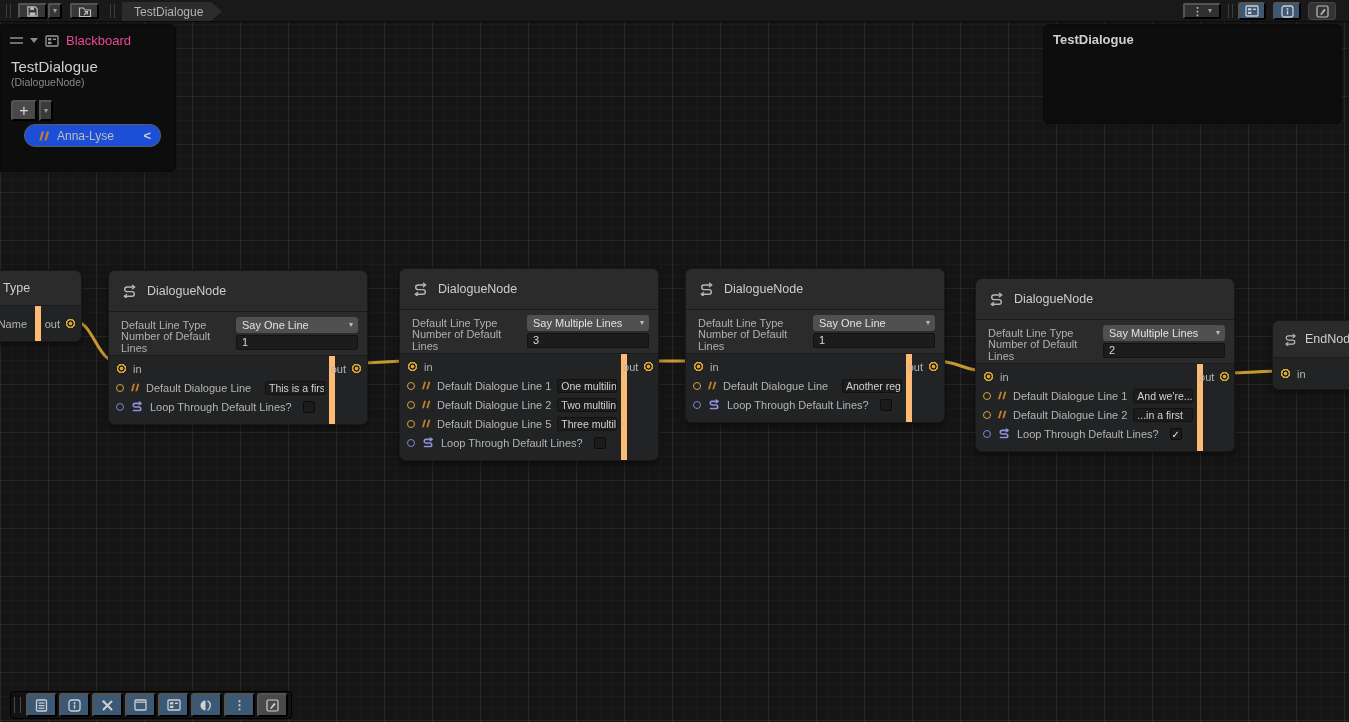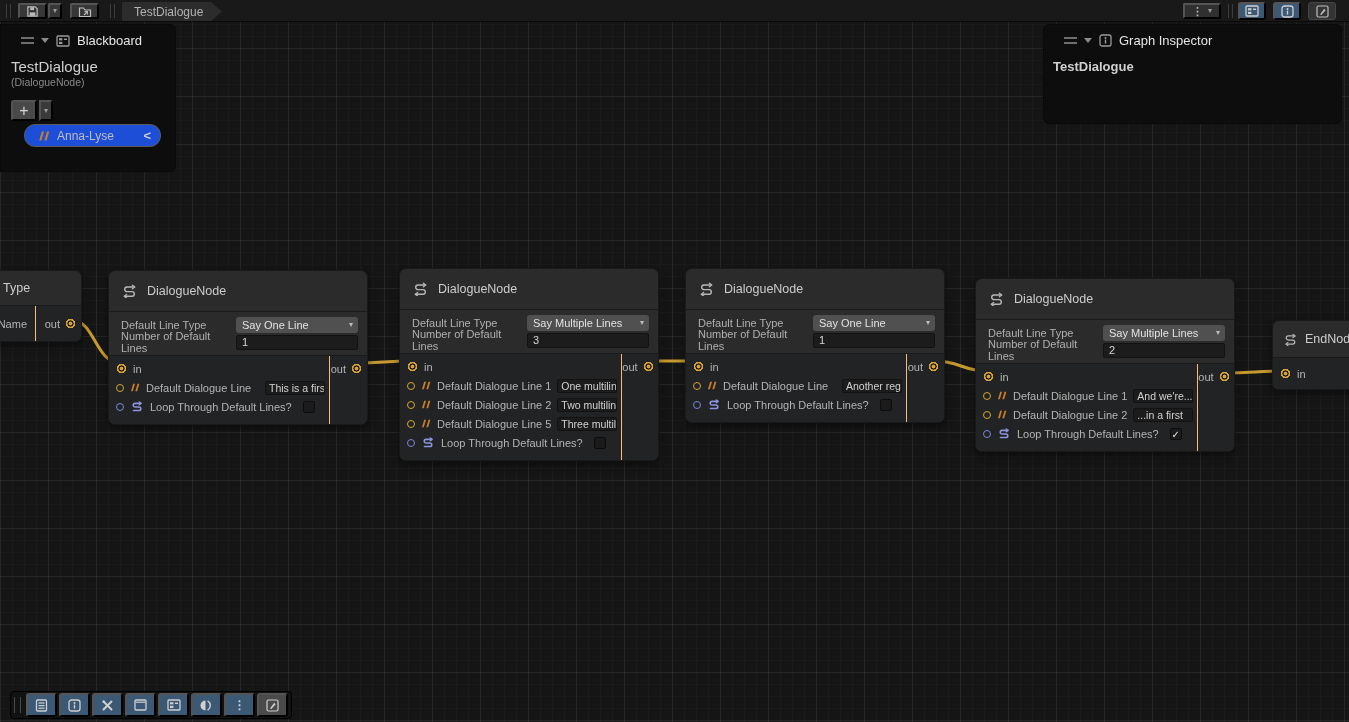--- a/index.html
+++ b/index.html
@@ -34,8 +34,8 @@
   
   .panel { position:absolute; background:#0d0d0d; border:1px solid #090909; border-radius:6px;
     z-index:30; color:#9a9a9a; }
-  .panel-header { display:flex; align-items:center; gap:7px; padding:8px 9px 4px 20px;
-    font-size:13px; color:#e5e5e5; }
+  .panel-header { display:flex; align-items:center; gap:7px; padding:8px 9px 4px 9px;
+    font-size:13px; color:#ec4899; }
   .burger { width:13px; height:7px; border-top:2px solid #6f6f6f; border-bottom:2px solid #6f6f6f; }
   .tri-down { width:0; height:0; border-left:4px solid transparent; border-right:4px solid transparent;
     border-top:5px solid #8a8a8a; }

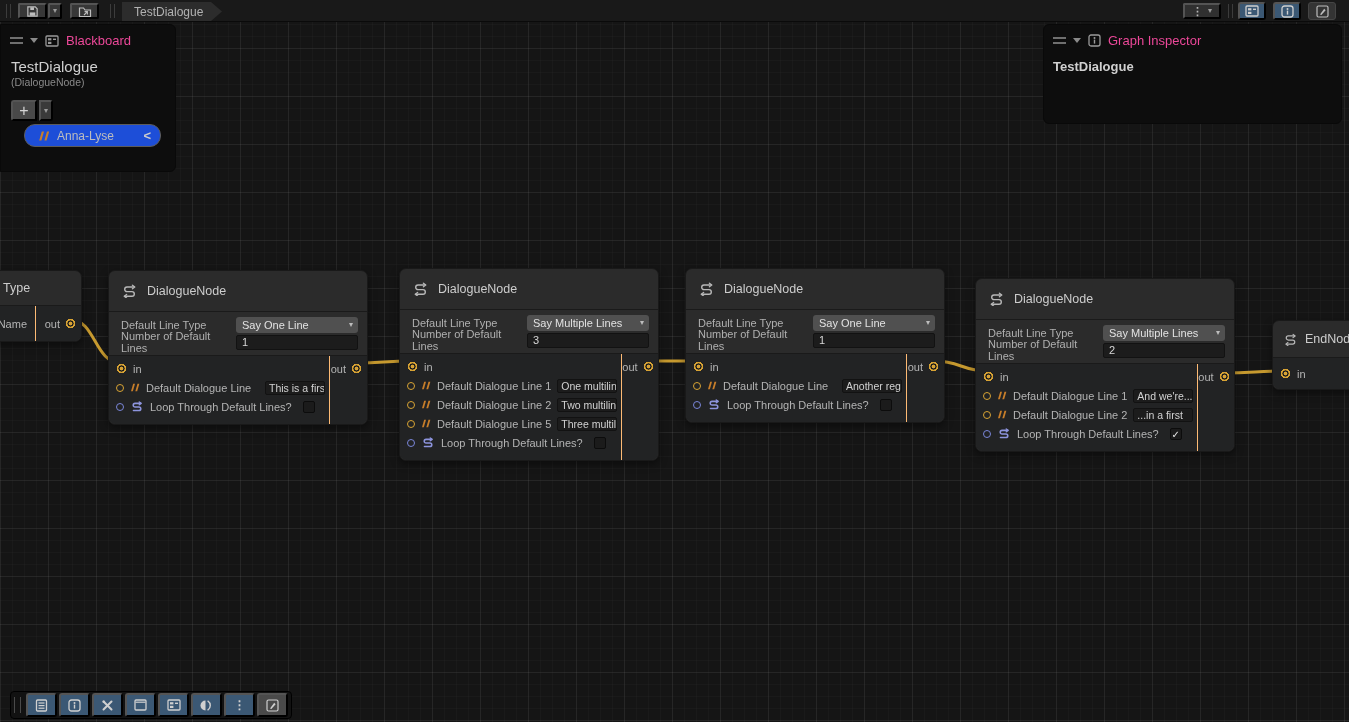--- a/index.html
+++ b/index.html
@@ -216,18 +216,6 @@
 </div>
 
 <div class="panel" style="left:1043px;top:24px;width:299px;height:100px">
-  <div class="panel-header">
-    <span class="burger"></span>
-    <span class="tri-down"></span>
-    <span>
-      <svg width="13" height="13" viewBox="0 0 13 13">
-          <rect x="1" y="1" width="11" height="11" rx="2" fill="none" stroke="#9a9a9a" stroke-width="1.3"></rect>
-          <circle cx="6.5" cy="4" r="1" fill="#9a9a9a"></circle>
-          <rect x="5.8" y="5.6" width="1.4" height="4" fill="#9a9a9a"></rect>
-        </svg>
-    </span>
-    <span>Graph Inspector</span>
-  </div>
   <div class="gi-name">TestDialogue</div>
 </div>
 

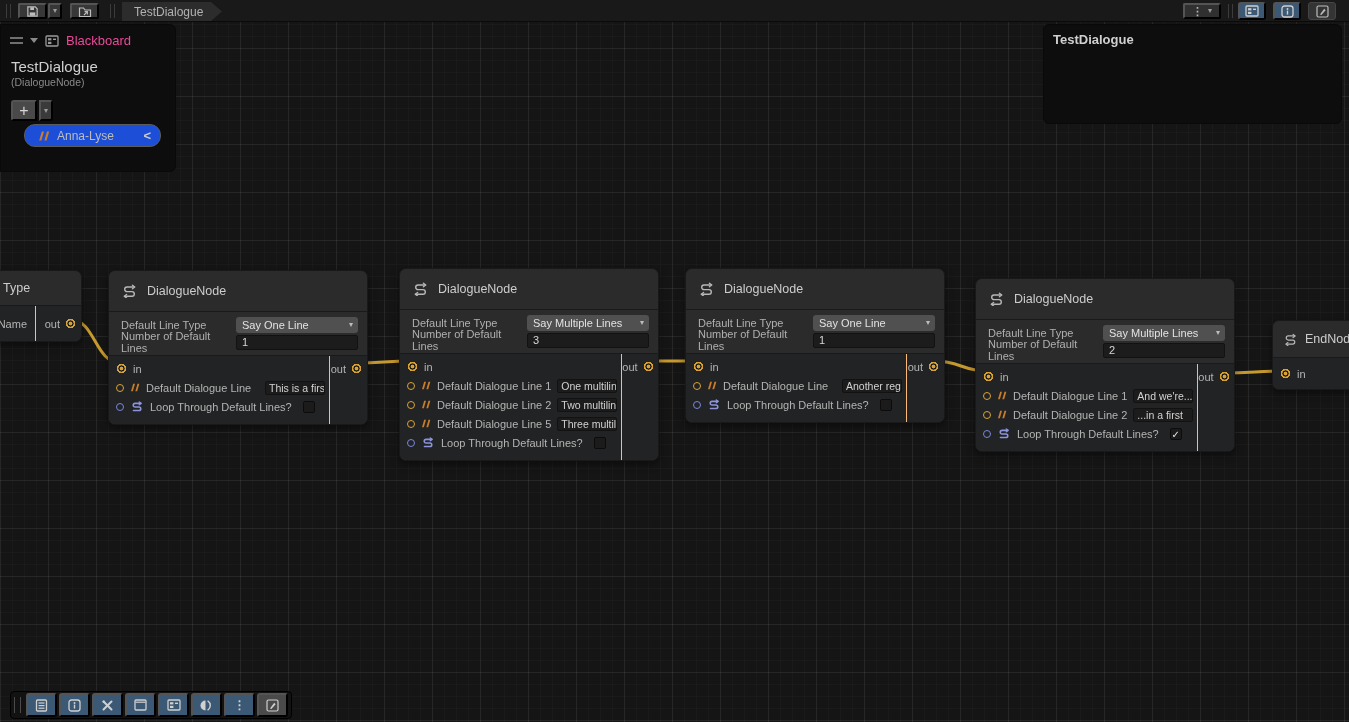--- a/index.html
+++ b/index.html
@@ -73,7 +73,7 @@
   .gnode-ports { border-top:1px solid #1a1a1a; background:#222324; display:flex;
     border-radius:0 0 7px 7px; }
   .ports-left { flex:1; padding:3px 0 8px 0; }
-  .ports-right { width:38px; border-left:1px solid #fdba74; padding-top:3px; }
+  .ports-right { width:38px; border-left:6px solid #fdba74; padding-top:3px; }
   .port-row { height:19px; display:flex; align-items:center; padding-left:7px; gap:6px;
     font-size:11px; color:#b4b4b4; white-space:nowrap; }
   .port-row.out { justify-content:flex-end; padding:0 5px 0 0; gap:5px; }

